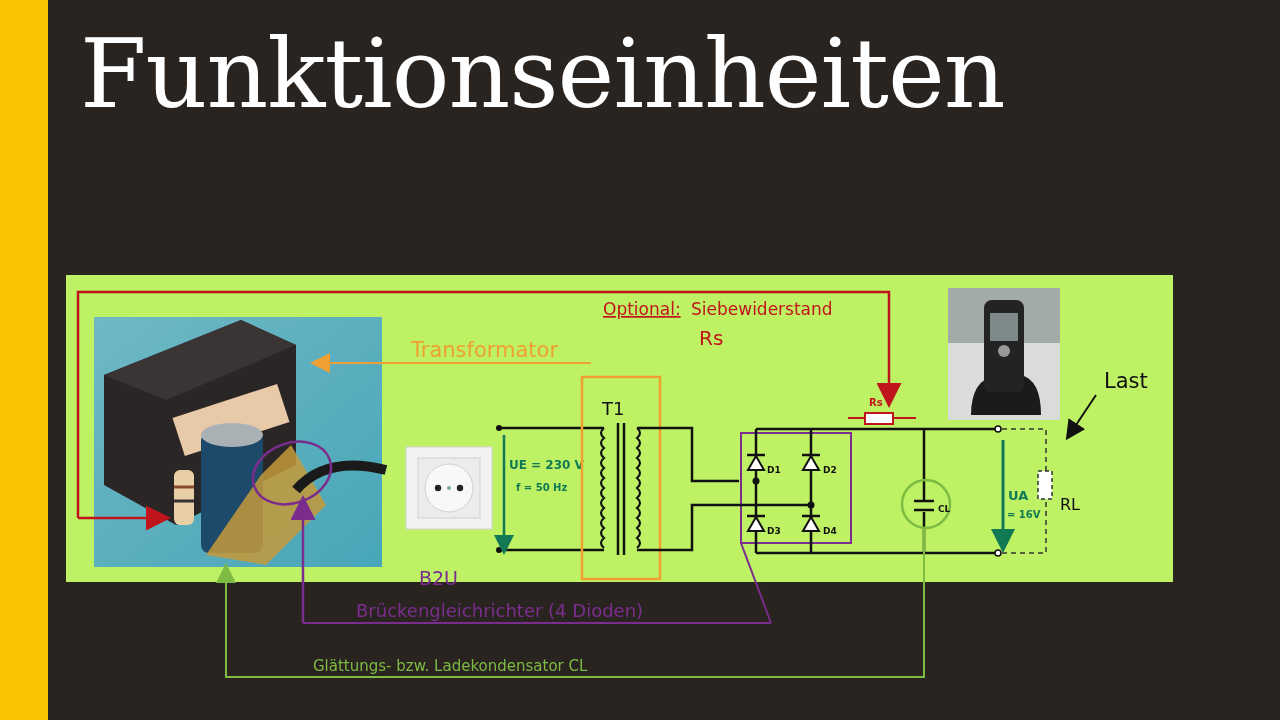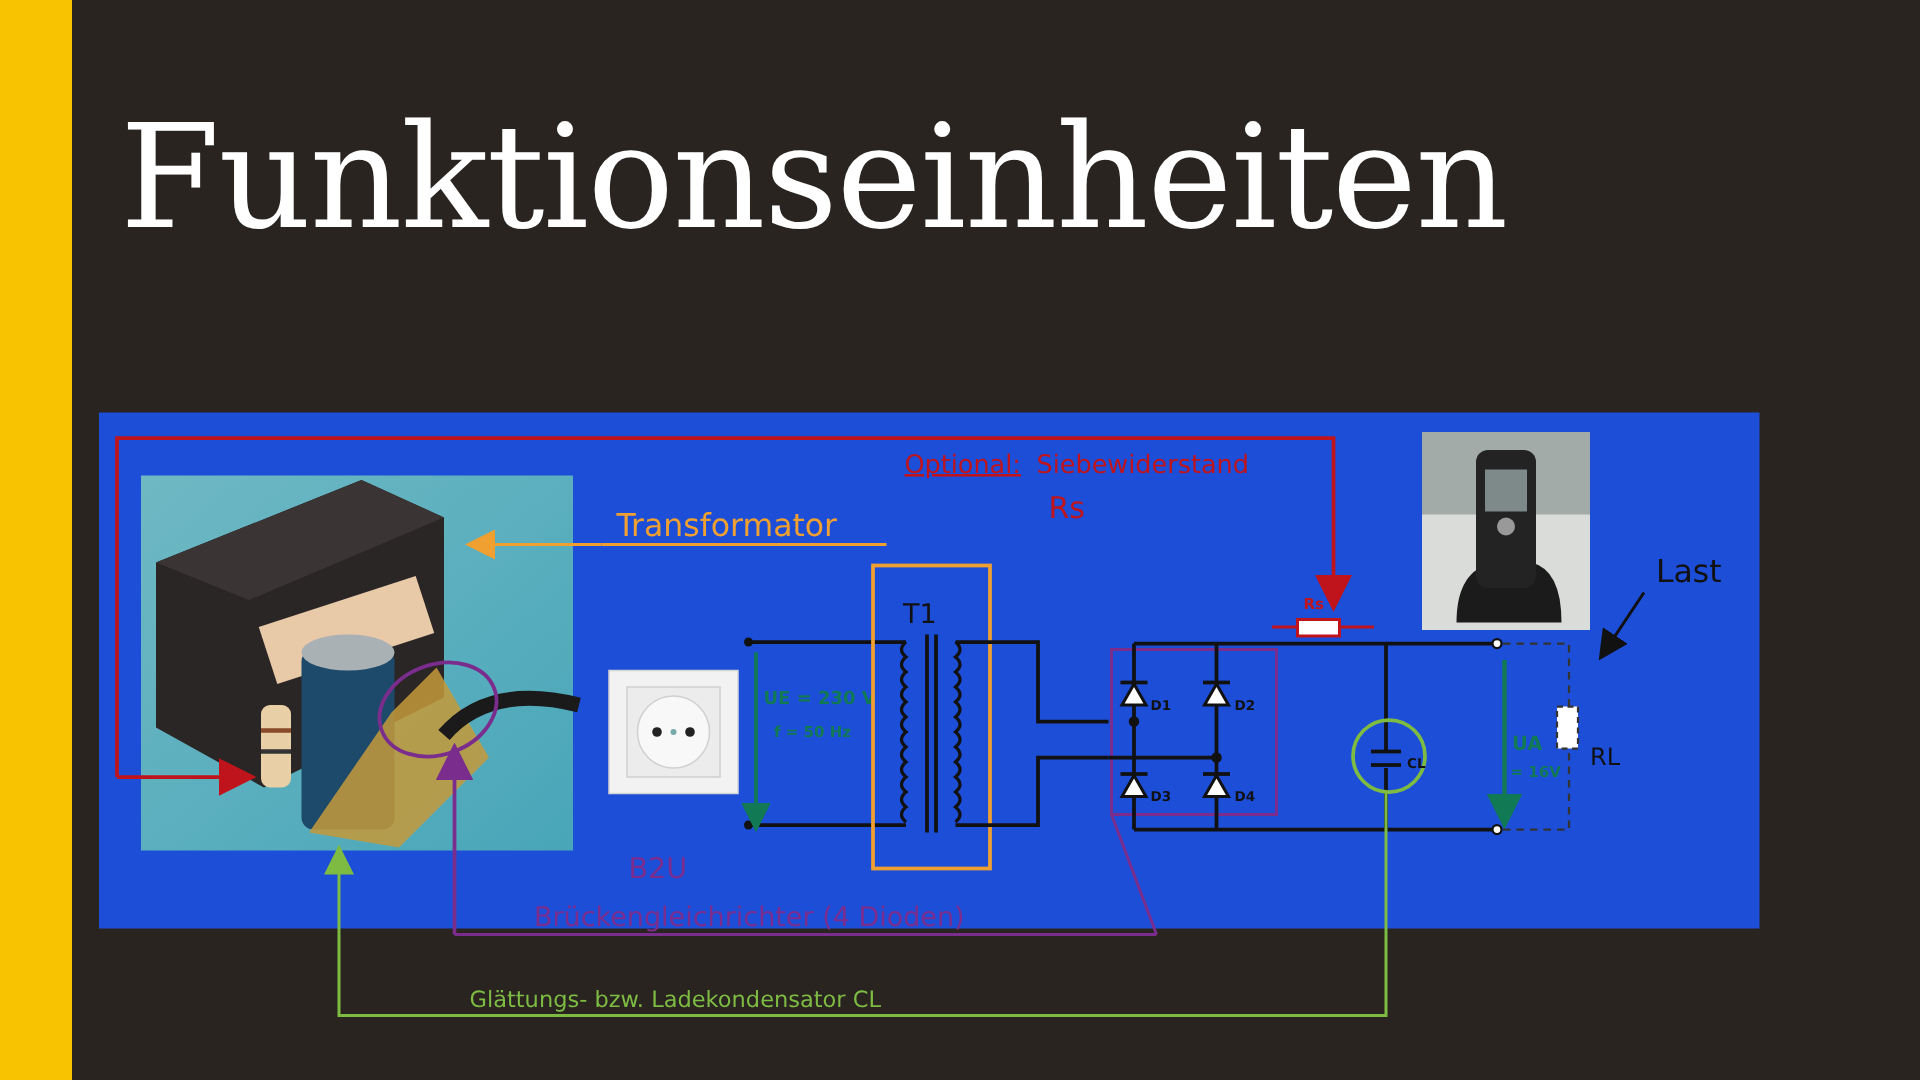--- a/index.html
+++ b/index.html
@@ -14,7 +14,7 @@
     color: #ffffff; font-family: "DejaVu Serif", serif;
     font-size: 96px; line-height: 112px; font-weight: normal; letter-spacing: -1px;
   }
-  .title div { white-space: nowrap; margin-top: 44px; }
+  .title div { white-space: nowrap; }
   .panel { position: absolute; left: 66px; top: 275px; width: 1107px; height: 344px; background: #1d4ed8; }
   .panel svg { position: absolute; left: 0; top: 0; }
   .hw { font-family: "DejaVu Sans", sans-serif; }

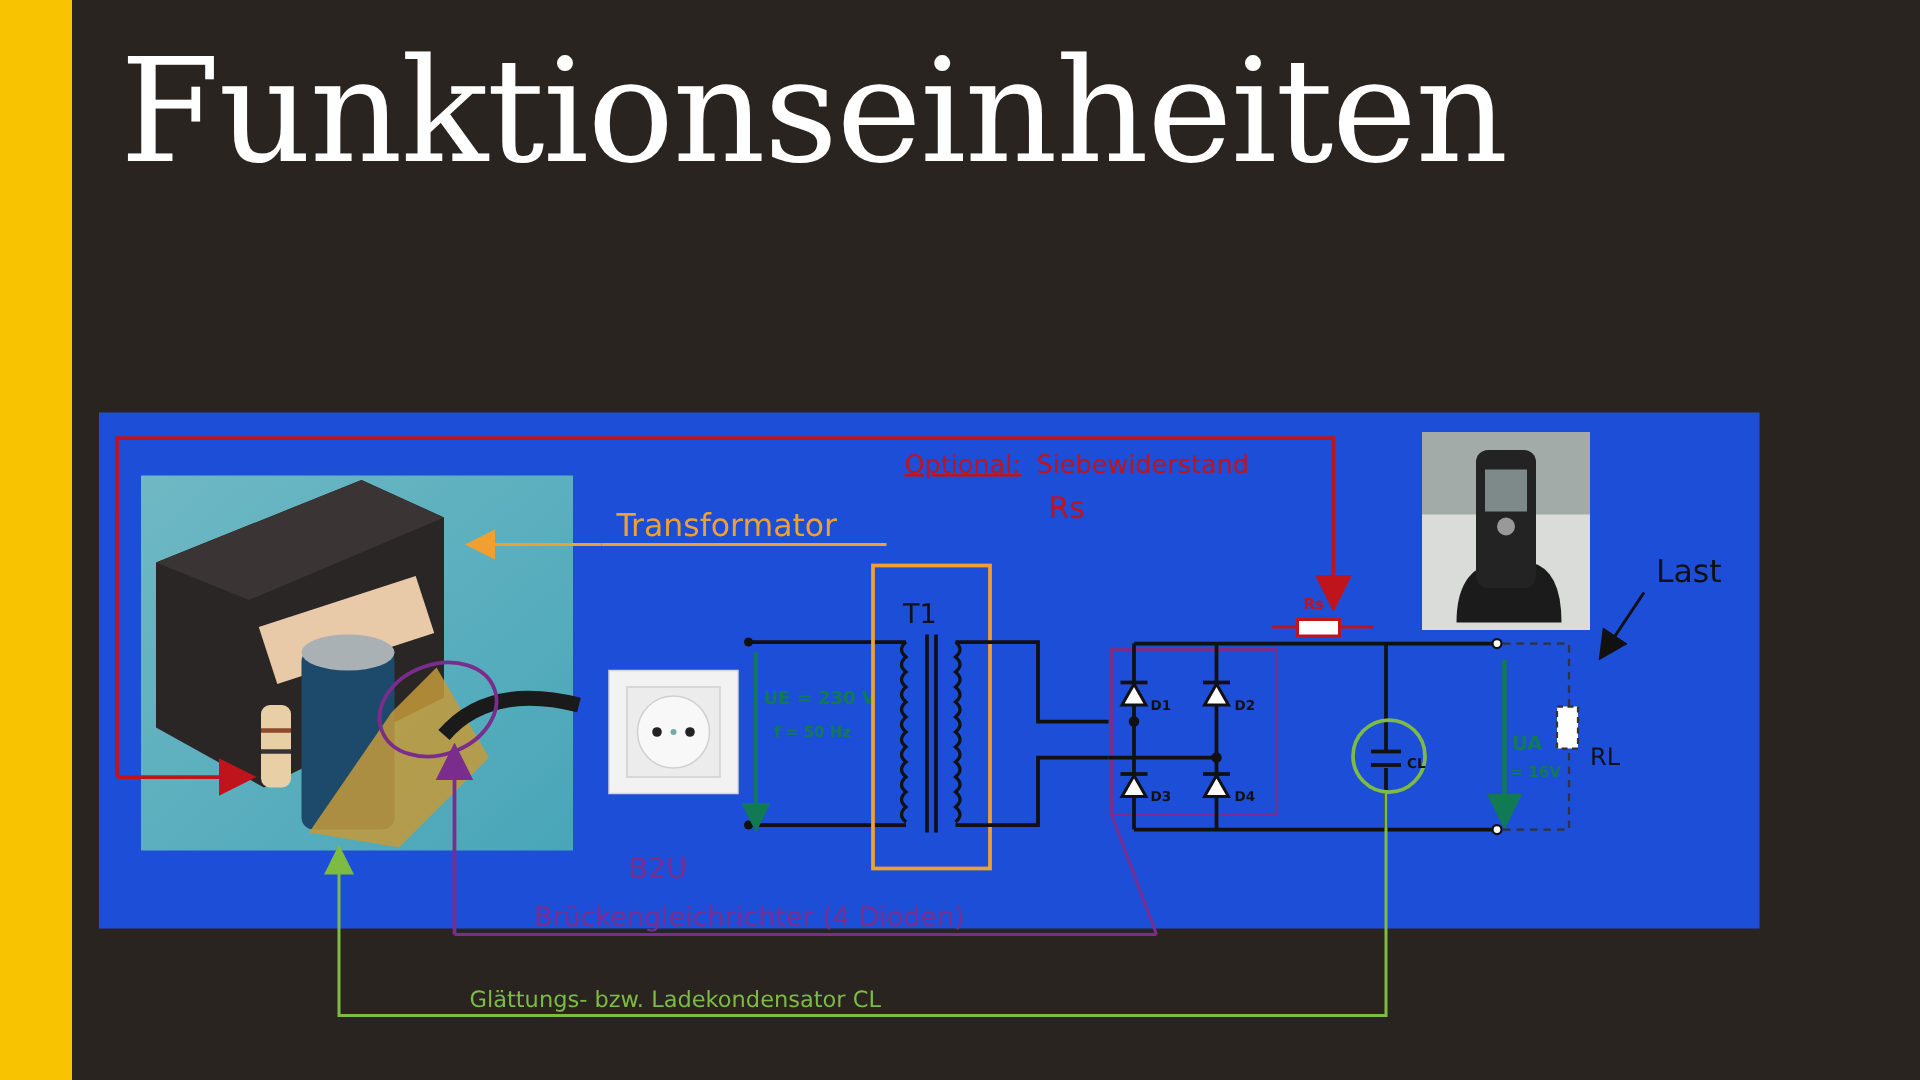--- a/index.html
+++ b/index.html
@@ -15,7 +15,7 @@
     font-size: 96px; line-height: 112px; font-weight: normal; letter-spacing: -1px;
   }
   .title div { white-space: nowrap; }
-  .panel { position: absolute; left: 66px; top: 275px; width: 1107px; height: 344px; background: #1d4ed8; }
+  .panel { position: absolute; left: 66px; top: 275px; width: 1107px; height: 307px; background: #bef264; }
   .panel svg { position: absolute; left: 0; top: 0; }
   .hw { font-family: "DejaVu Sans", sans-serif; }
 </style>

